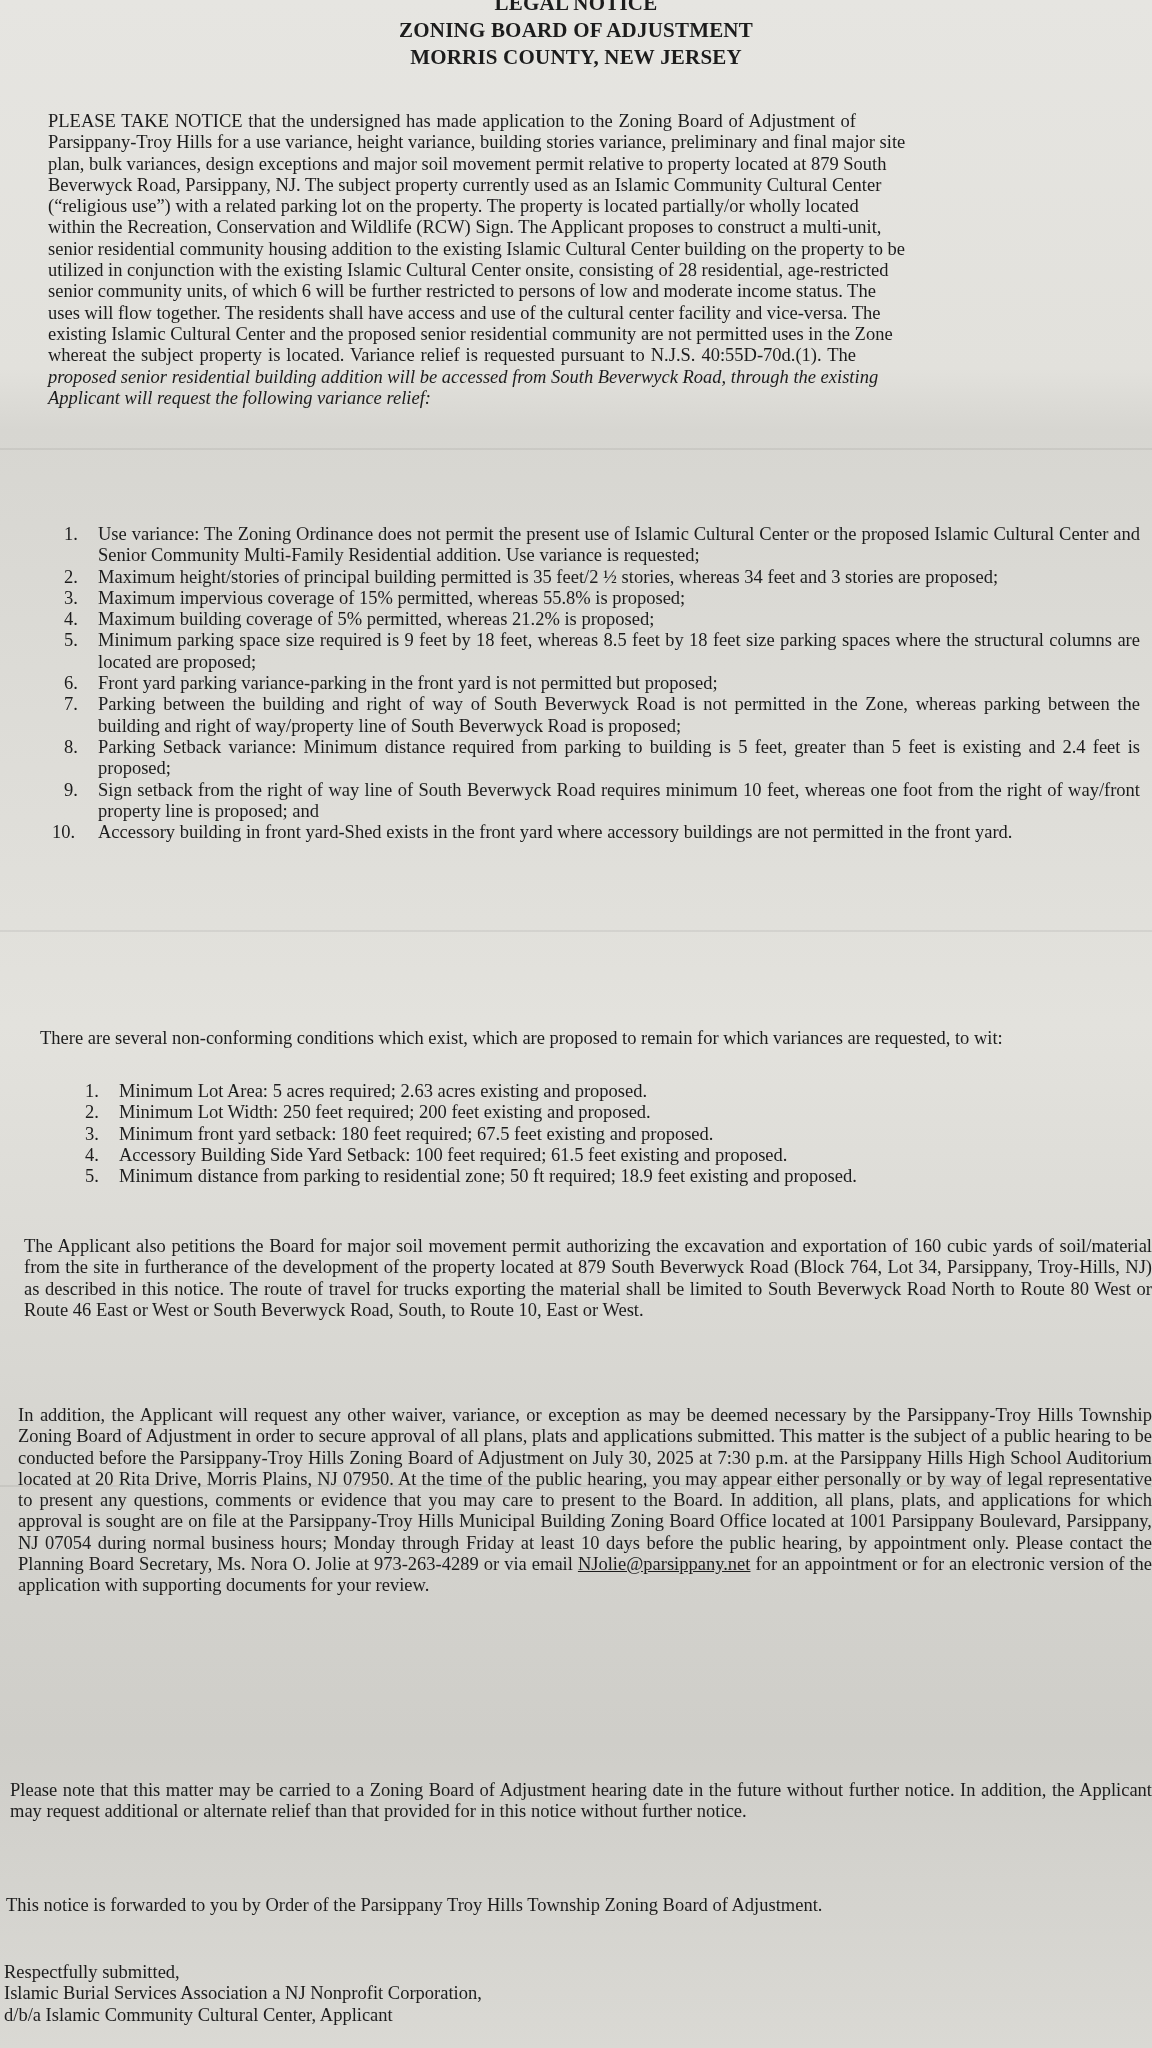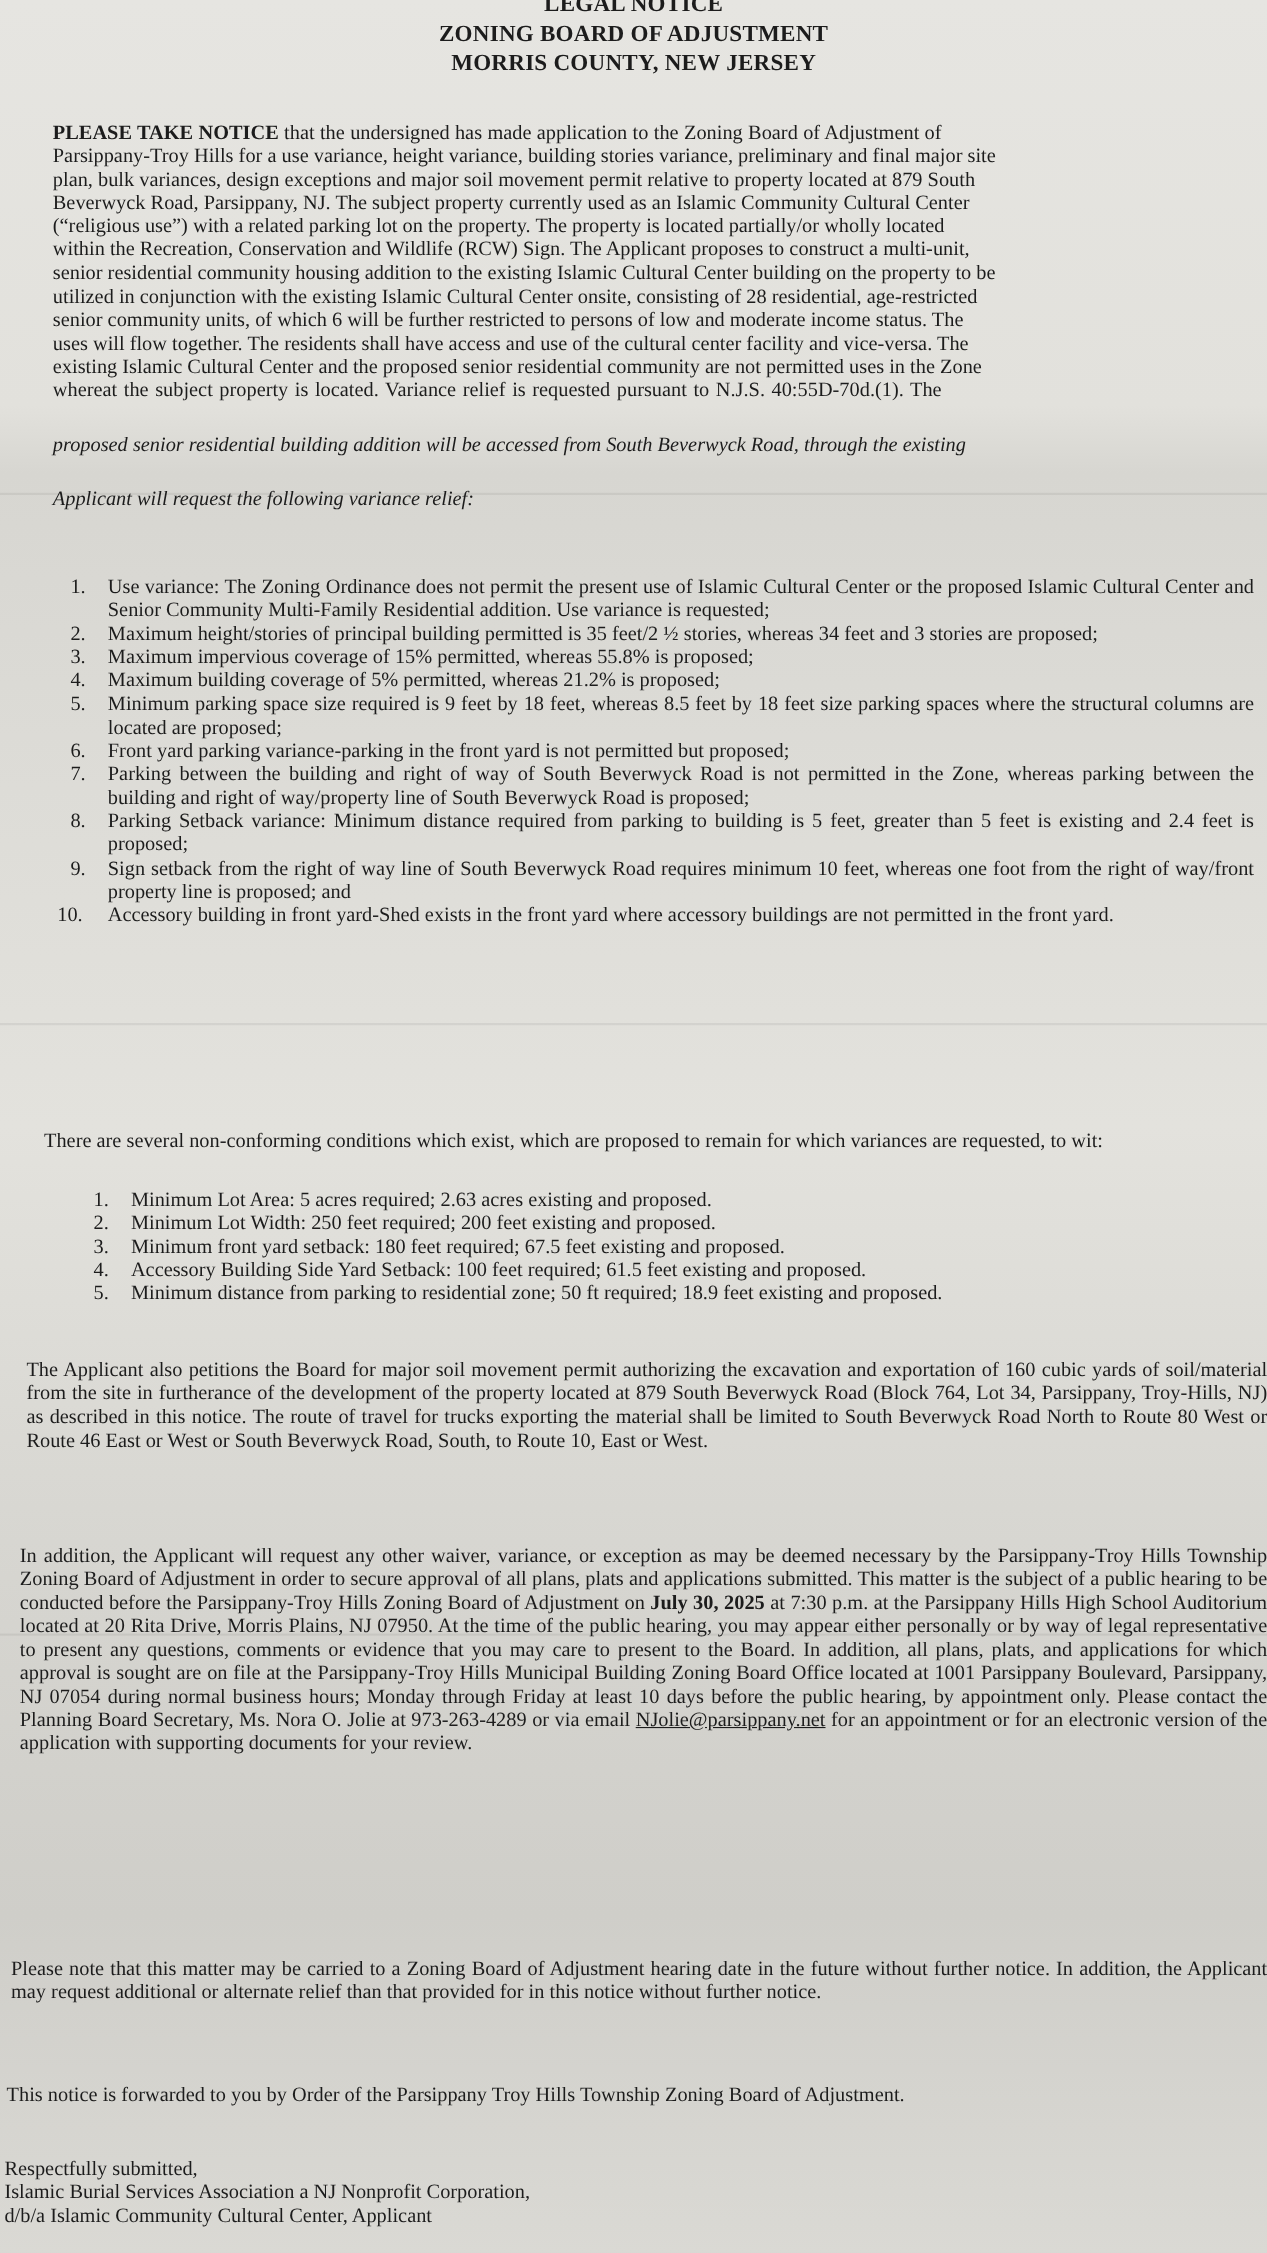--- a/index.html
+++ b/index.html
@@ -19,7 +19,7 @@
   .header div { white-space: nowrap; }
   .block { position: absolute; font-size: 18.5px; line-height: 21.3px; text-align: justify; }
   .block p { margin: 0; }
-  .b { font-weight: bold; }
+  .b { font-weight: normal; }
   .i { font-style: italic; margin-top: 28px; }
   ol.list { margin: 0; padding: 0; list-style: none; }
   ol.list li { position: relative; padding-left: 34px; font-size: 18.5px; line-height: 21.3px; }

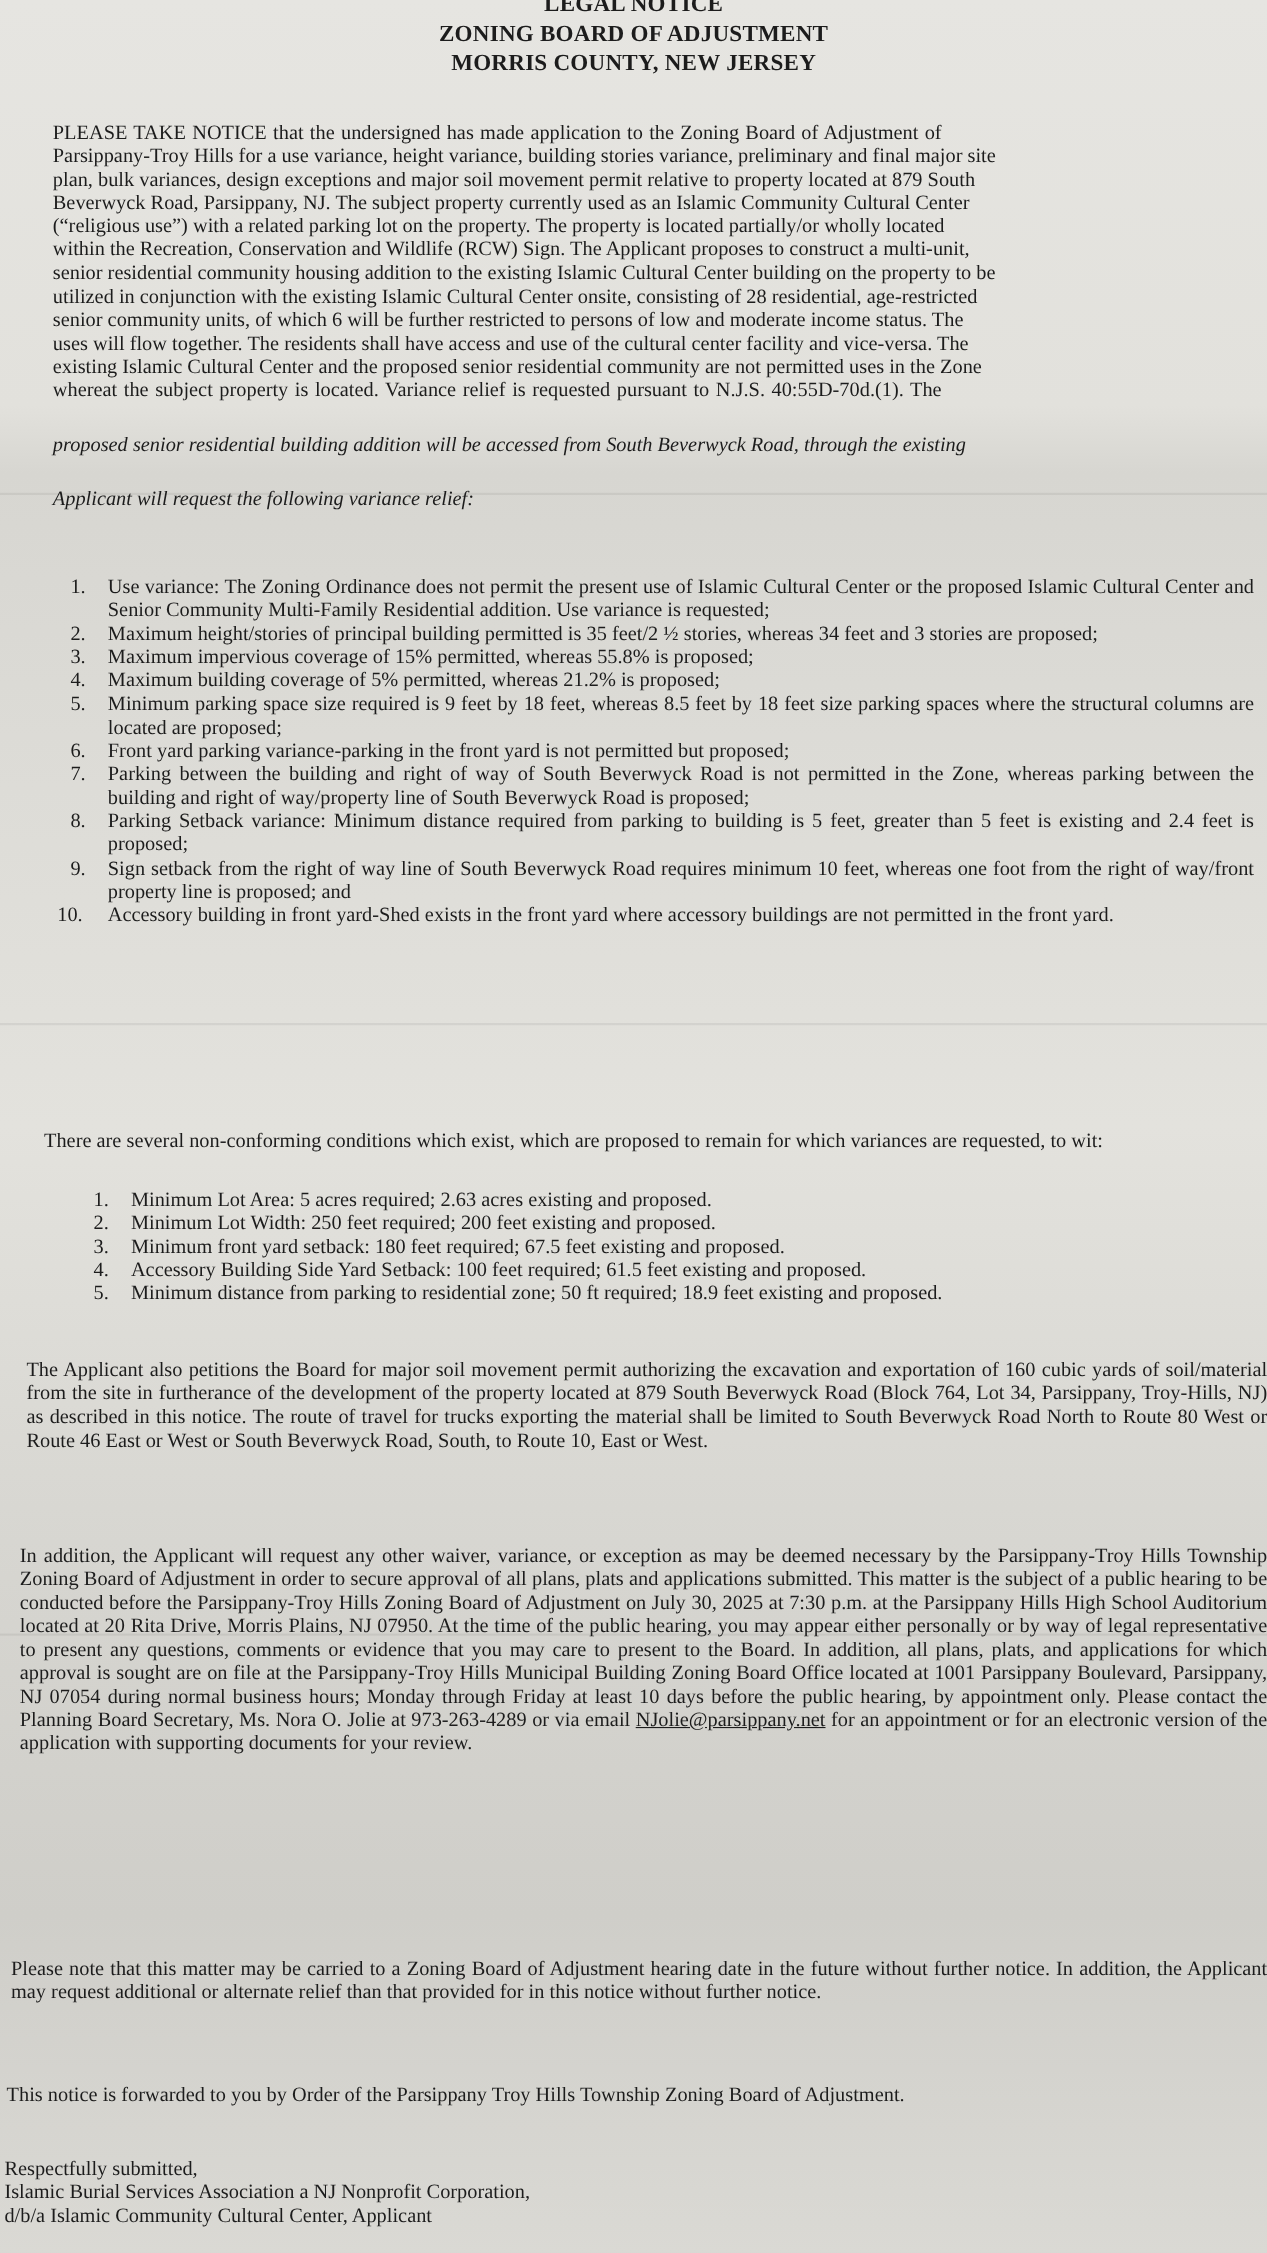--- a/index.html
+++ b/index.html
@@ -20,7 +20,7 @@
   .block { position: absolute; font-size: 18.5px; line-height: 21.3px; text-align: justify; }
   .block p { margin: 0; }
   .b { font-weight: normal; }
-  .i { font-style: italic; margin-top: 28px; }
+  .i { font-style: italic; }
   ol.list { margin: 0; padding: 0; list-style: none; }
   ol.list li { position: relative; padding-left: 34px; font-size: 18.5px; line-height: 21.3px; }
   ol.list li .num { position: absolute; left: 0; top: 0; }

